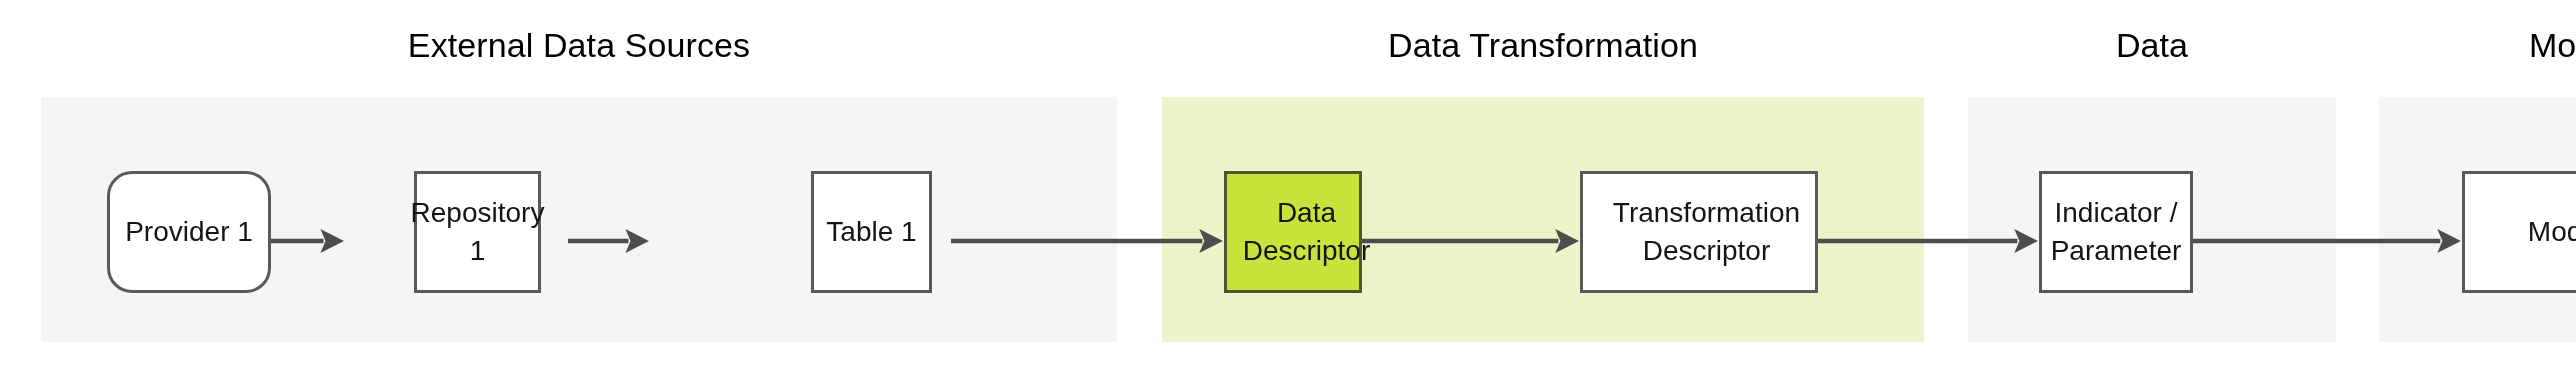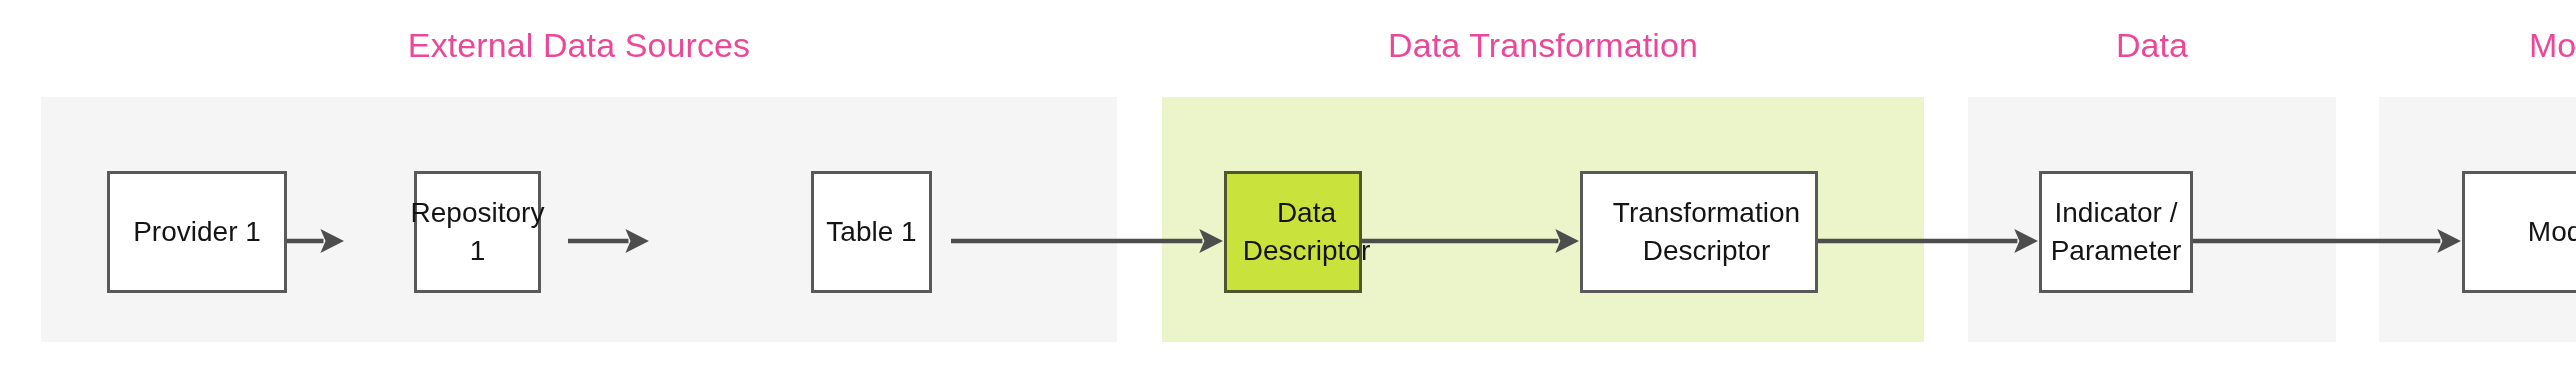--- a/index.html
+++ b/index.html
@@ -28,7 +28,7 @@
     text-align: center;
     font-size: 34px;
     font-weight: 400;
-    color: #ec4899;
+    color: #000000;
     letter-spacing: 0.1px;
     white-space: nowrap;
     line-height: 1;

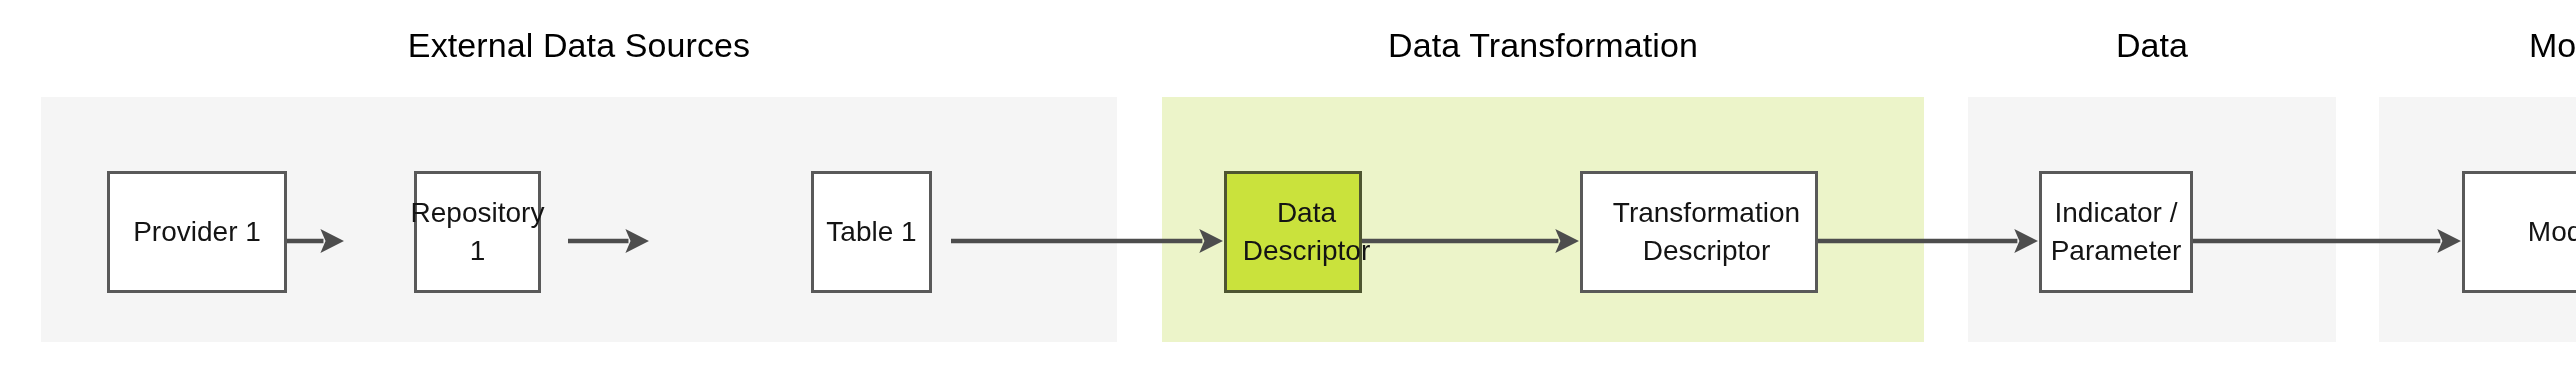--- a/index.html
+++ b/index.html
@@ -149,7 +149,7 @@
     </svg>
   </div>
 
-  <div class="node" style="left:107px;  width:180px;">
+  <div class="node" style="left:107px;  width:164px;border-radius:25px;">
     <span class="node-label">Provider 1</span>
   </div>
 

